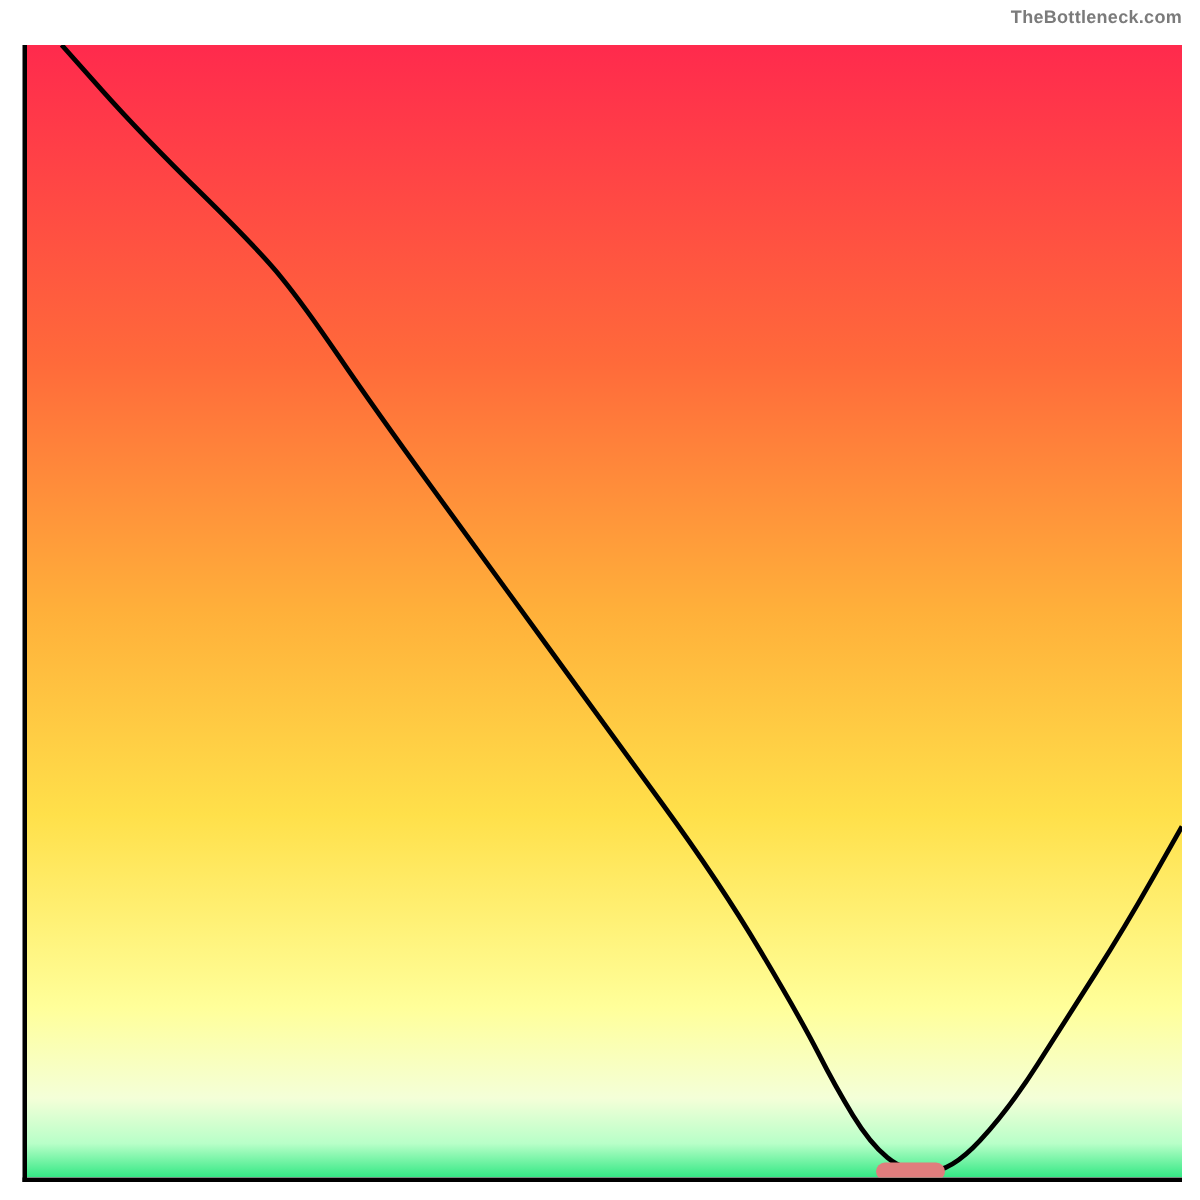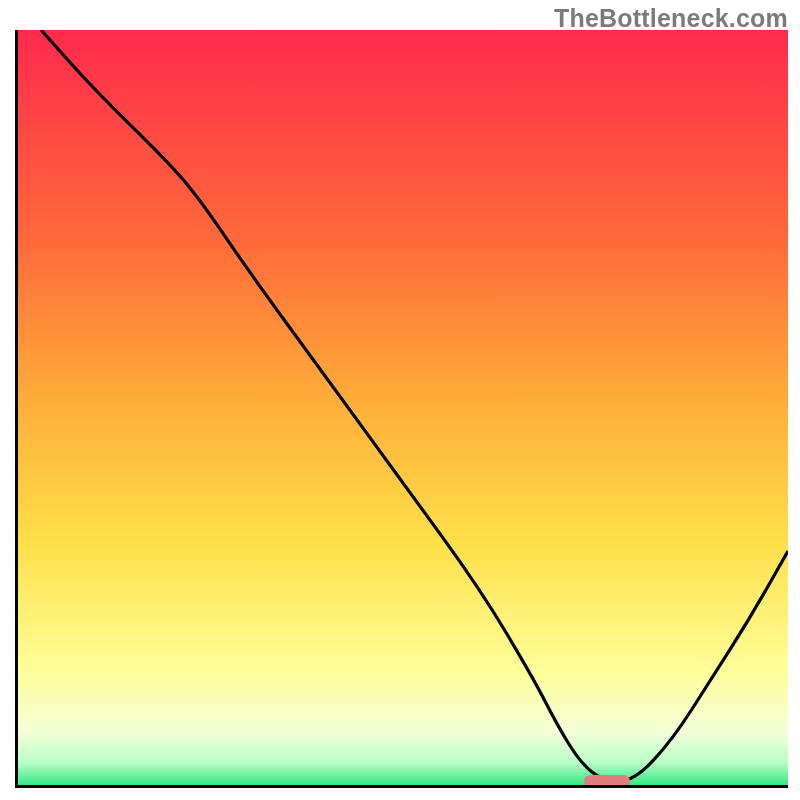--- a/index.html
+++ b/index.html
@@ -30,7 +30,7 @@
     top: 4px;
     right: 12px;
     font-family: Arial, Helvetica, sans-serif;
-    font-size: 25px;
+    font-size: 12px;
     font-weight: 600;
     color: #7b7b7b;
     letter-spacing: 0.2px;

